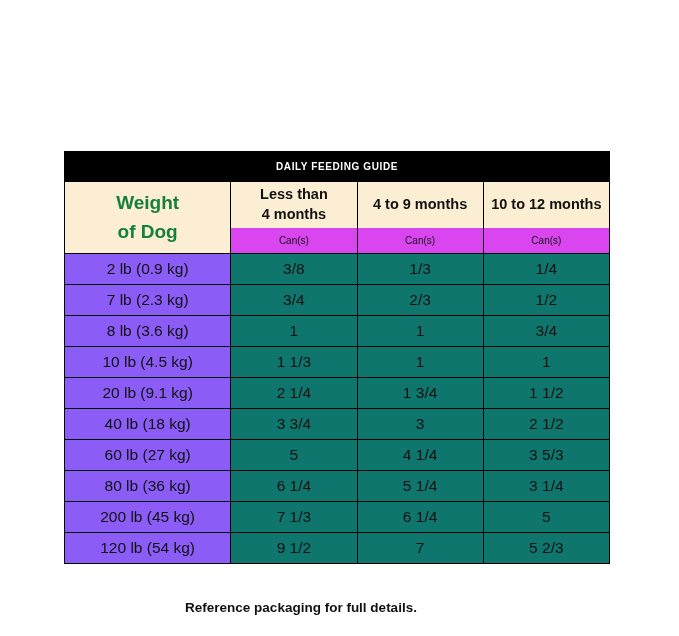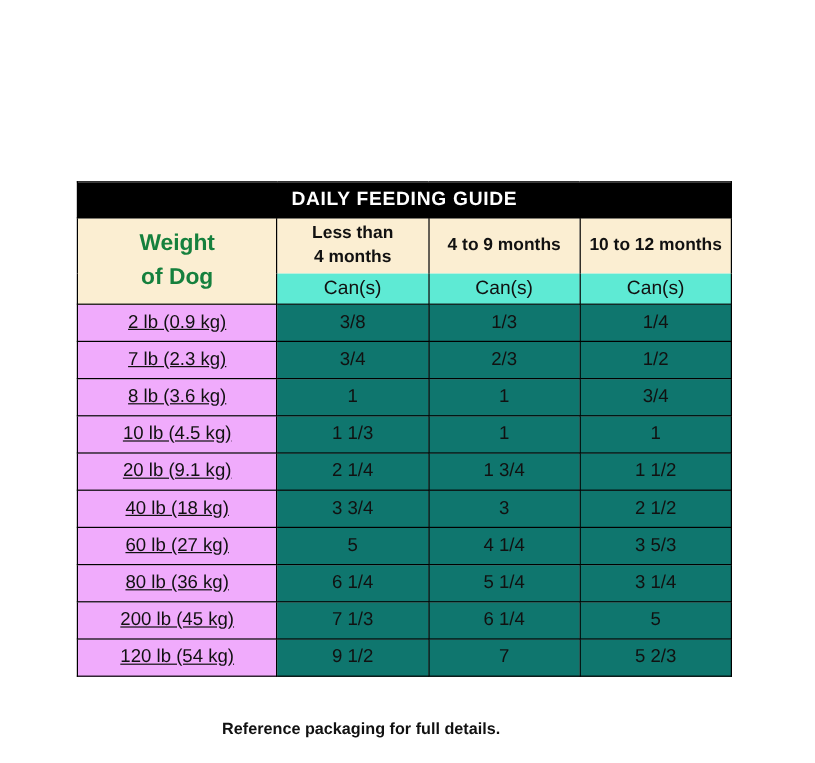--- a/index.html
+++ b/index.html
@@ -64,7 +64,7 @@
     background: #000000;
     color: #ffffff;
     font-weight: bold;
-    font-size: 16px;
+    font-size: 10px;
     letter-spacing: 0.6px;
     height: 29px;
     border: 1px solid #000000;

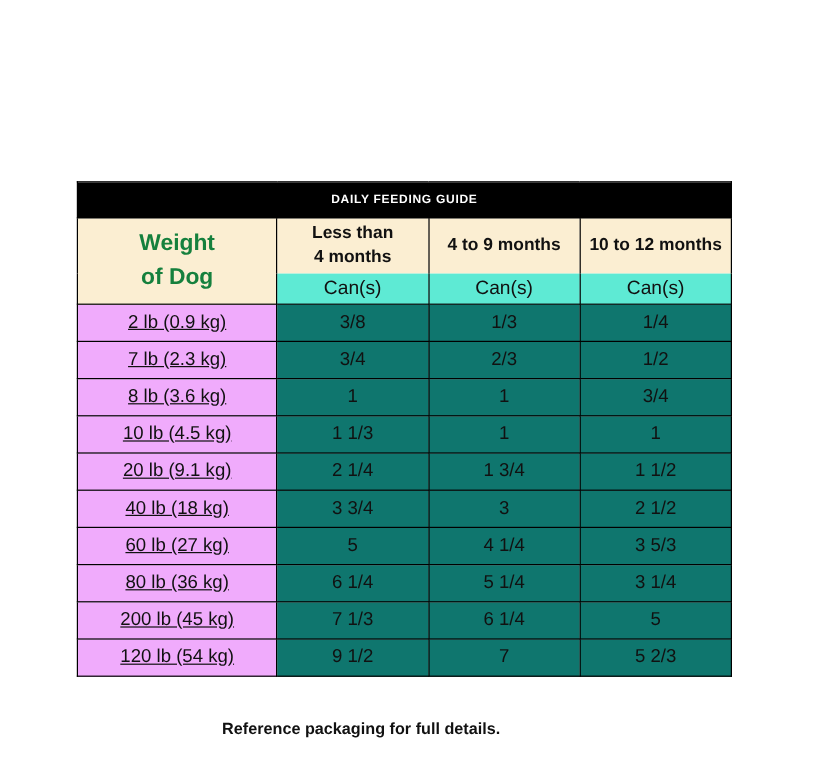--- a/index.html
+++ b/index.html
@@ -91,8 +91,8 @@
     height: 46px;
   }
   .subhdr-can {
-    background: #5eead4;
-    font-size: 16px;
+    background: #d946ef;
+    font-size: 10px;
     color: #111111;
     height: 25px;
     border-top: none !important;

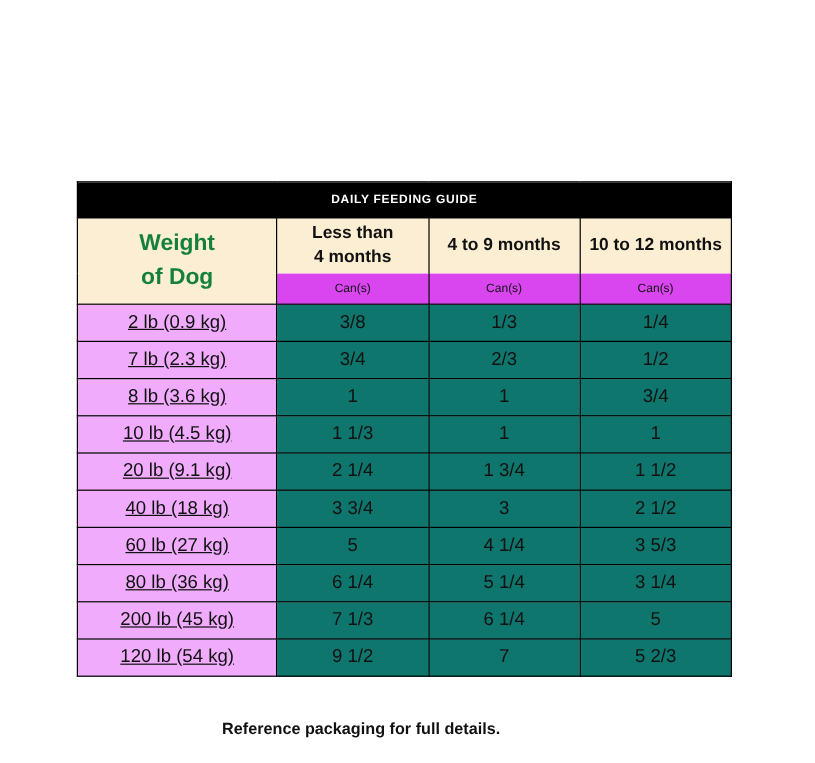--- a/index.html
+++ b/index.html
@@ -98,11 +98,10 @@
     border-top: none !important;
   }
   .weight-cell {
-    background: #f0abfc;
+    background: #8b5cf6;
     font-size: 15.5px;
     color: #111111;
     height: 30px;
-    text-decoration: underline;
   }
   .val-cell {
     background: #0f766e;

